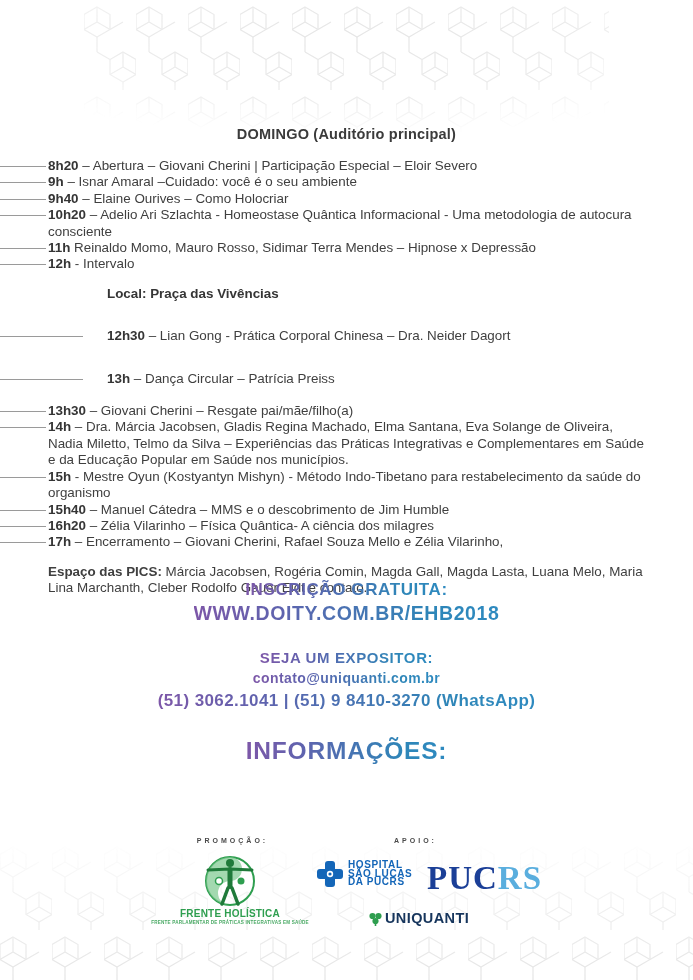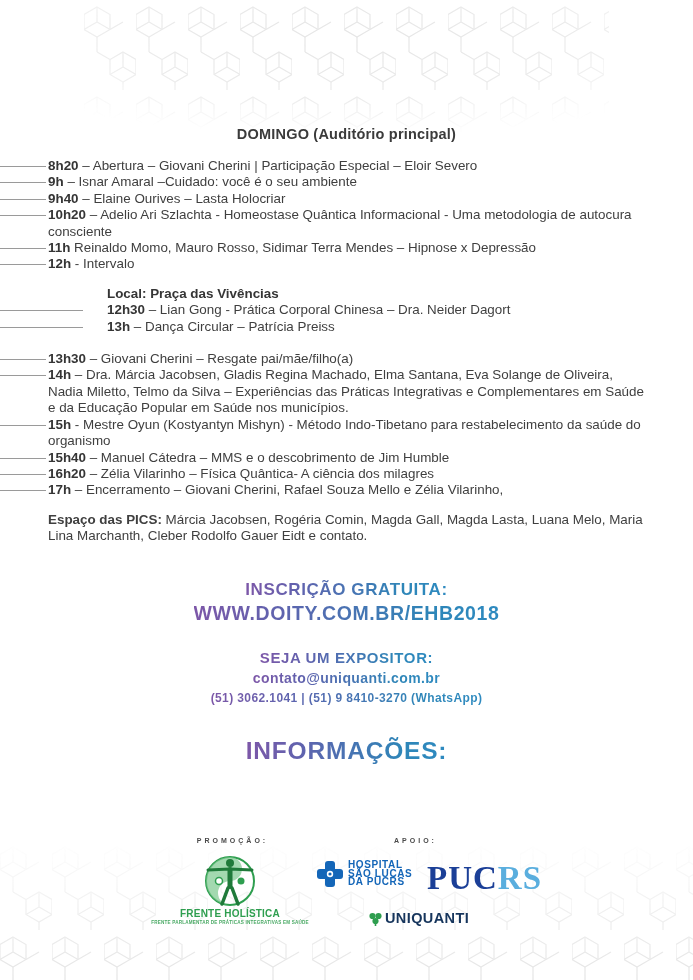--- a/index.html
+++ b/index.html
@@ -130,7 +130,7 @@
     <div class="entry">
       <span class="tick"></span>
       <b>9h40</b>
-      <span>– Elaine Ourives – Lasta Holocriar</span>
+      <span>– Elaine Ourives – Como Holocriar</span>
     </div>
     <div class="entry">
       <span class="tick"></span>

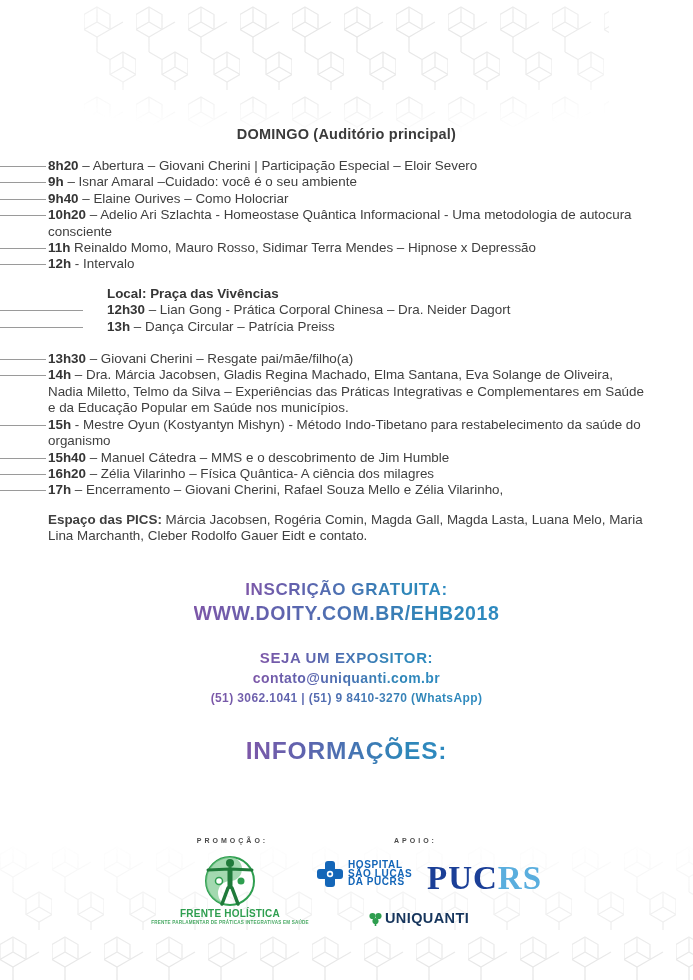--- a/index.html
+++ b/index.html
@@ -21,7 +21,7 @@
     font-size:13.4px;line-height:16.4px;}
   .entry .tick{position:absolute;left:0;top:8px;width:46px;border-top:1.3px solid #9a9a9a;}
   .entry b{color:#353535;}
-  .viv{padding-left:107px;}
+  .viv{padding-left:107px;margin-top:26px;}
   .viv .tick{width:83px;}
   .group-gap{margin-top:13px;}
   .group-gap2{margin-top:16px;}

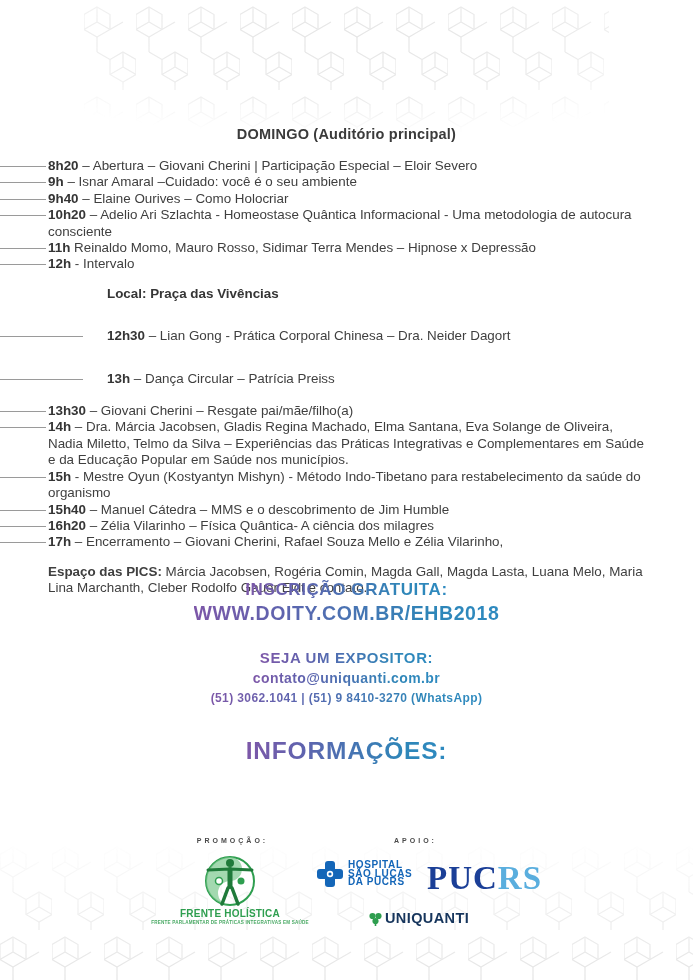--- a/index.html
+++ b/index.html
@@ -39,7 +39,7 @@
   .expo{top:649px;}
   .expo .l1{font-size:15px;letter-spacing:.6px;}
   .expo .l2{font-size:14px;letter-spacing:.4px;margin-top:3px;text-align:right;}
-  .expo .l3{font-size:12px;letter-spacing:.4px;margin-top:3px;}
+  .expo .l3{font-size:17px;letter-spacing:.4px;margin-top:3px;}
   .info{top:737px;}
   .info .l1{font-size:24.5px;letter-spacing:.8px;}
   .info .l2{font-size:24px;letter-spacing:1px;margin-top:1px;}

